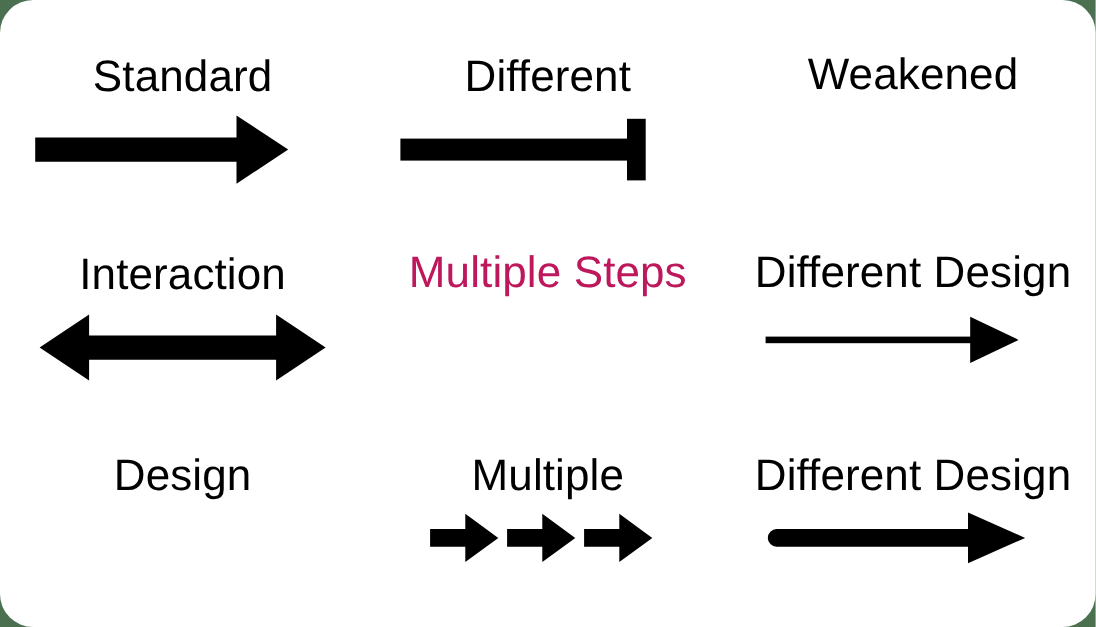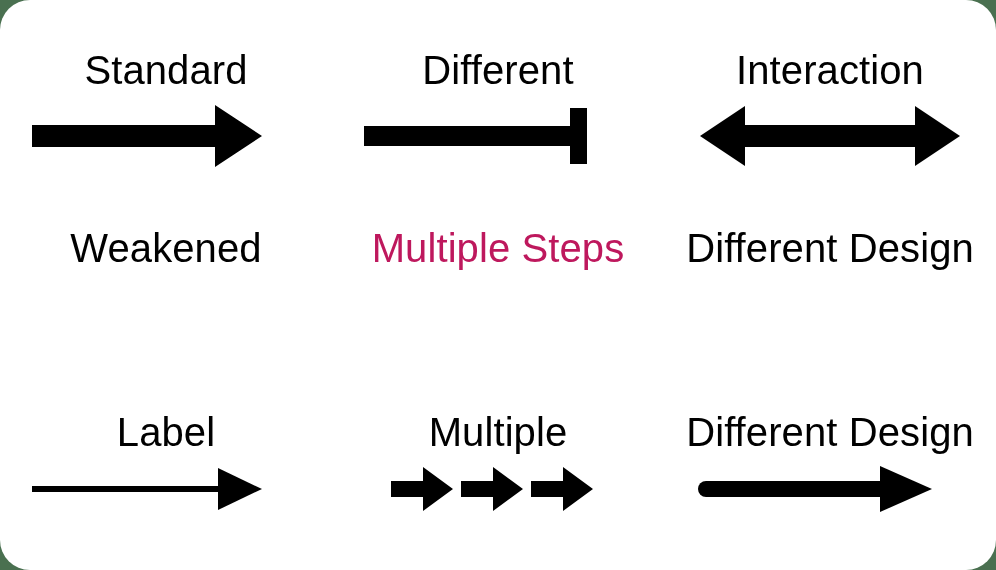--- a/index.html
+++ b/index.html
@@ -92,21 +92,21 @@
       </div>
     </div>
 
-    <div class="cell r1">
-      <div class="cap" style="color: rgb(0, 0, 0);">Interaction</div>
-      <div class="art">
-        <svg viewBox="0 0 332 72" preserveAspectRatio="xMidYMid meet" aria-hidden="true">
-          <path class="ink" d="M36 36 L81 6 L81 25 L251 25 L251 6 L296 36 L251 66 L251 47 L81 47 L81 66 Z" fill="#000000"></path>
-        </svg>
-      </div>
-    </div>
-
     <div class="cell r2">
       <div class="cap" style="color: rgb(0, 0, 0);">Weakened</div>
       <div class="art">
         <svg viewBox="0 0 332 62" preserveAspectRatio="xMidYMid meet" aria-hidden="true">
           <rect class="ink" x="32" y="28" width="194" height="6" fill="#000000"></rect>
           <path class="ink" d="M218 10 L262 31 L218 52 Z" fill="#000000"></path>
+        </svg>
+      </div>
+    </div>
+
+    <div class="cell r1">
+      <div class="cap" style="color: rgb(0, 0, 0);">Interaction</div>
+      <div class="art">
+        <svg viewBox="0 0 332 72" preserveAspectRatio="xMidYMid meet" aria-hidden="true">
+          <path class="ink" d="M36 36 L81 6 L81 25 L251 25 L251 6 L296 36 L251 66 L251 47 L81 47 L81 66 Z" fill="#000000"></path>
         </svg>
       </div>
     </div>

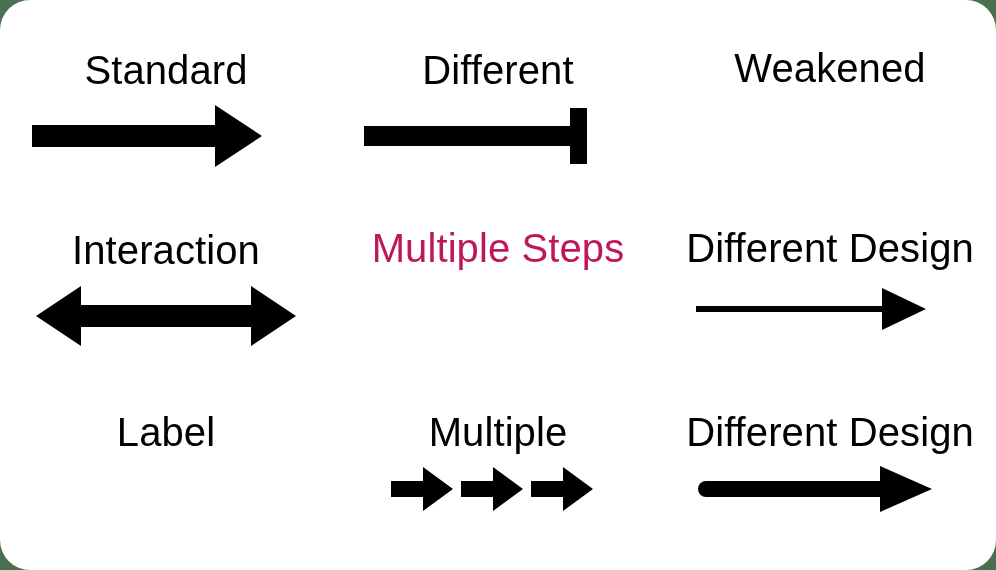--- a/index.html
+++ b/index.html
@@ -135,7 +135,7 @@
     </div>
 
     <div class="cell r3">
-      <div class="cap" style="color: rgb(0, 0, 0);">Label</div>
+      <div class="cap" style="color: rgb(0, 0, 0);">Design</div>
 
     </div>
 

